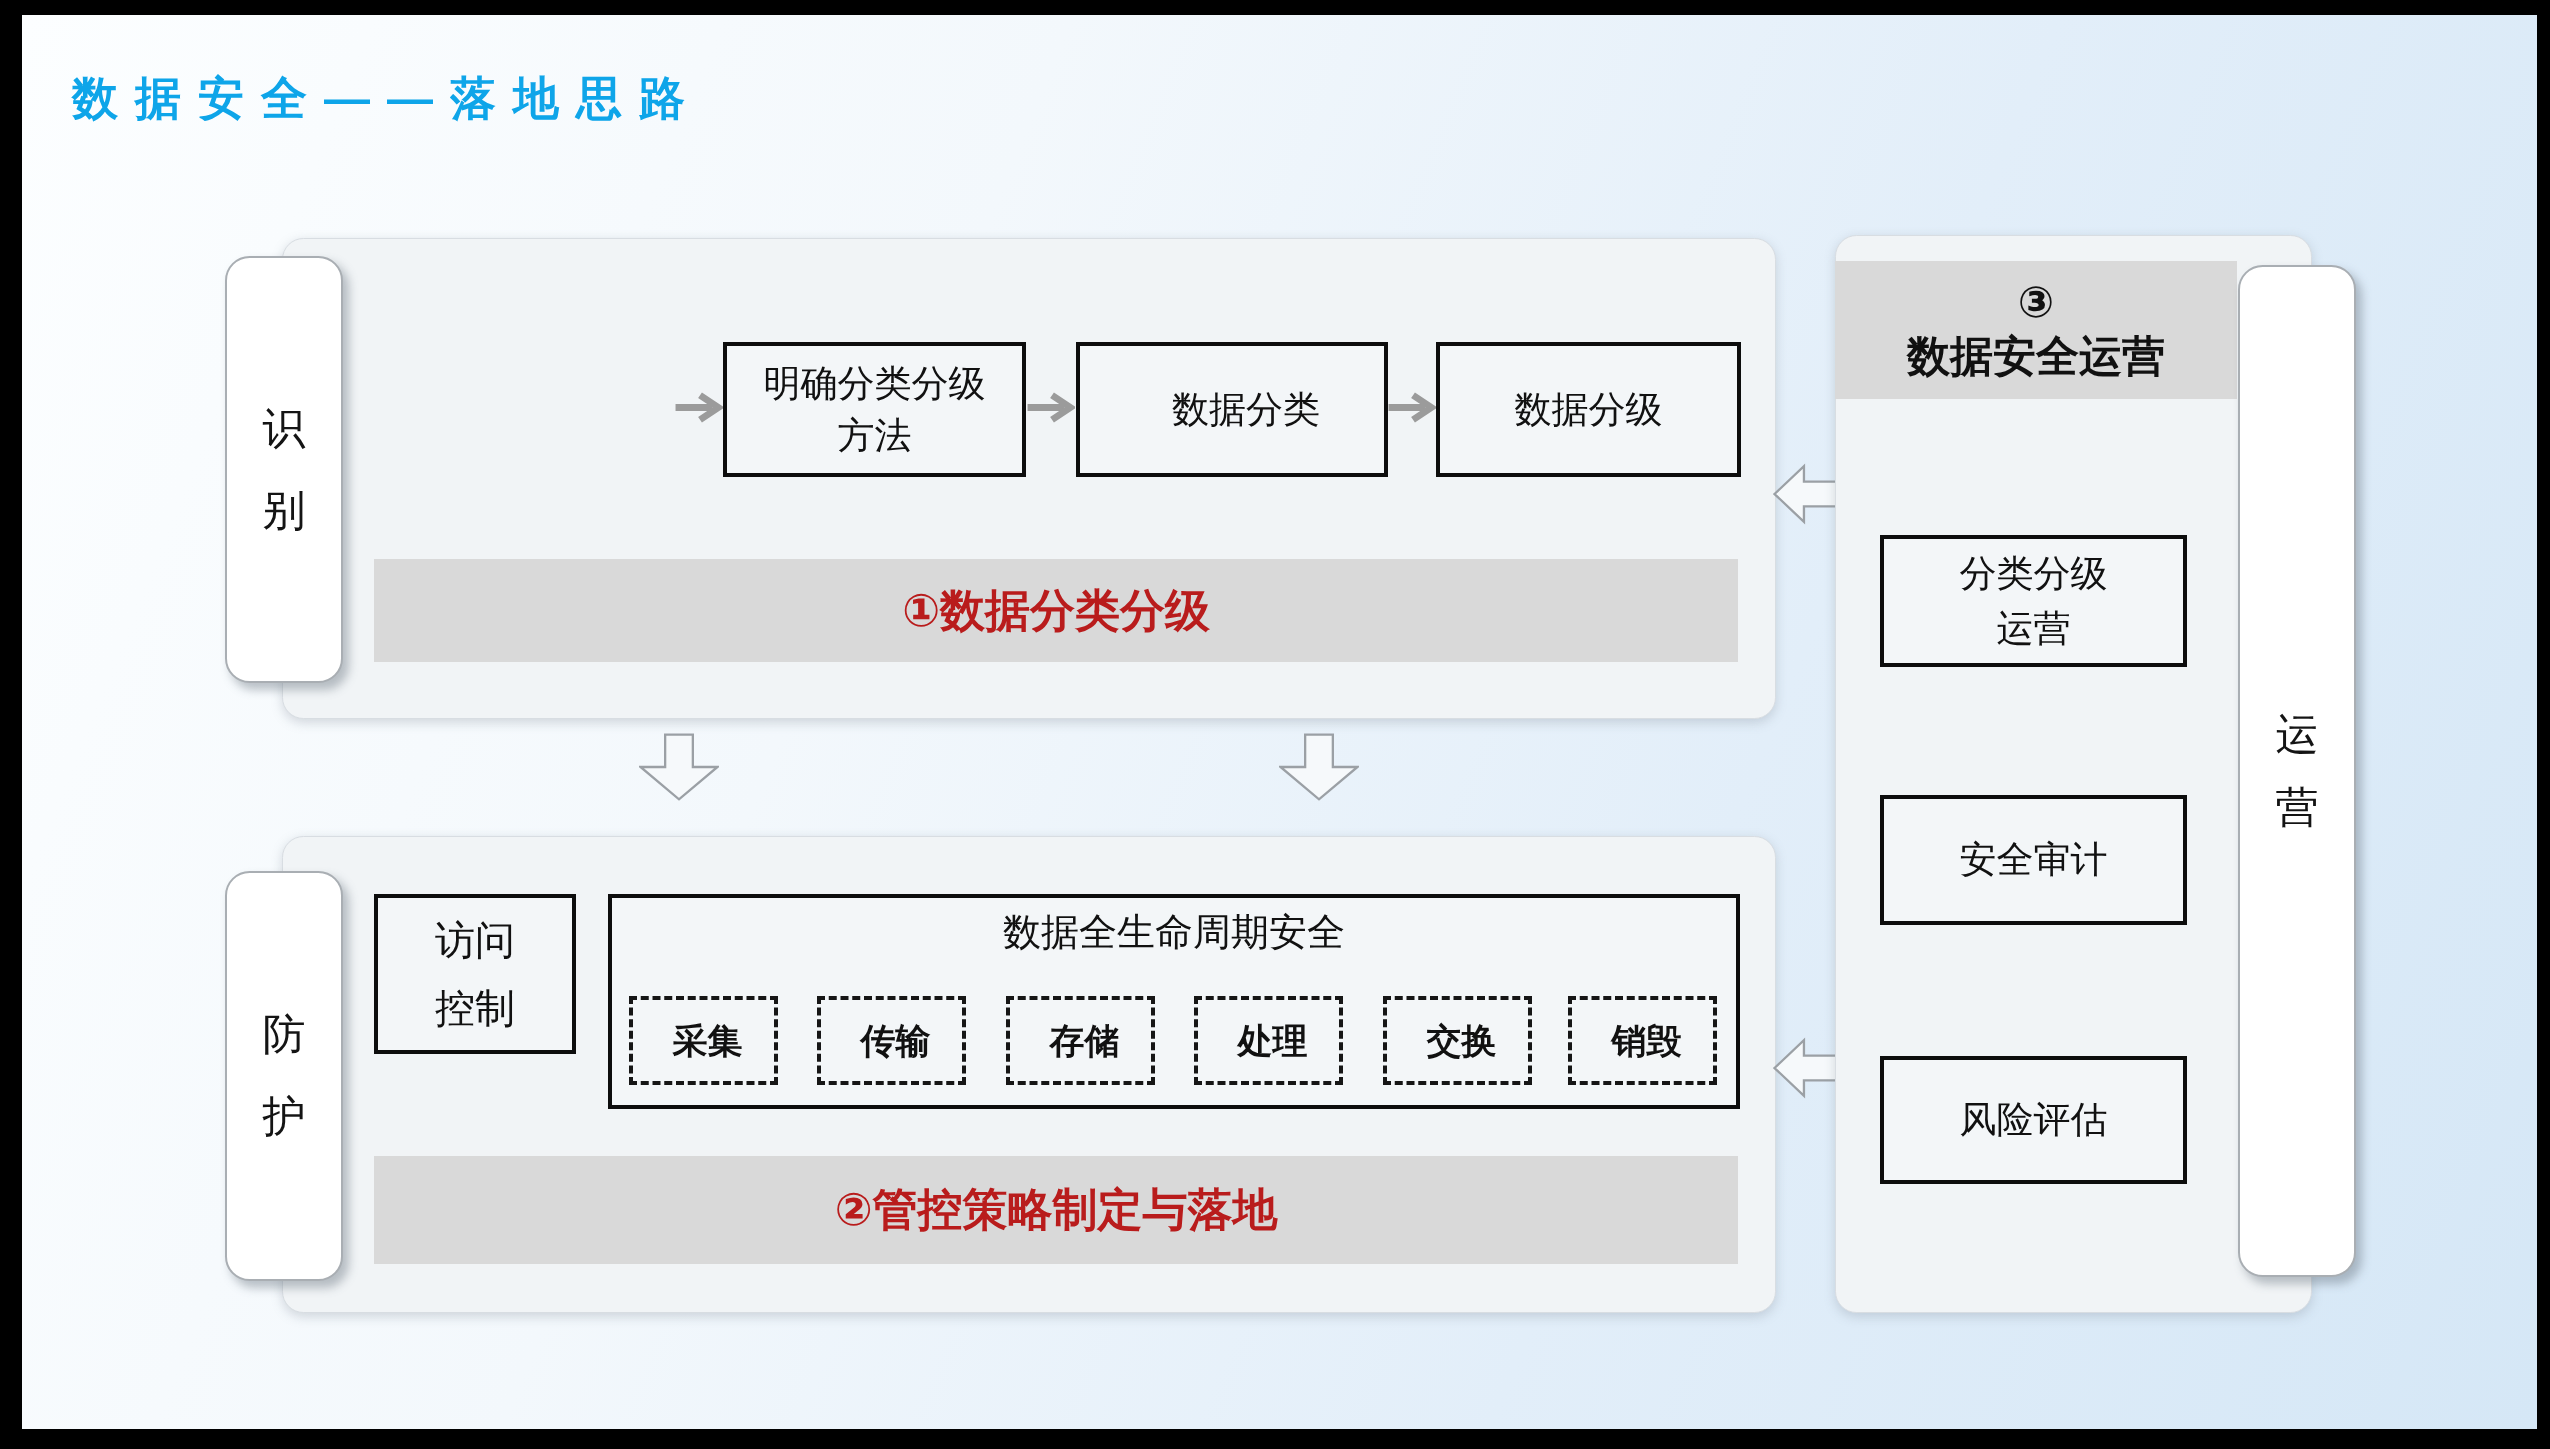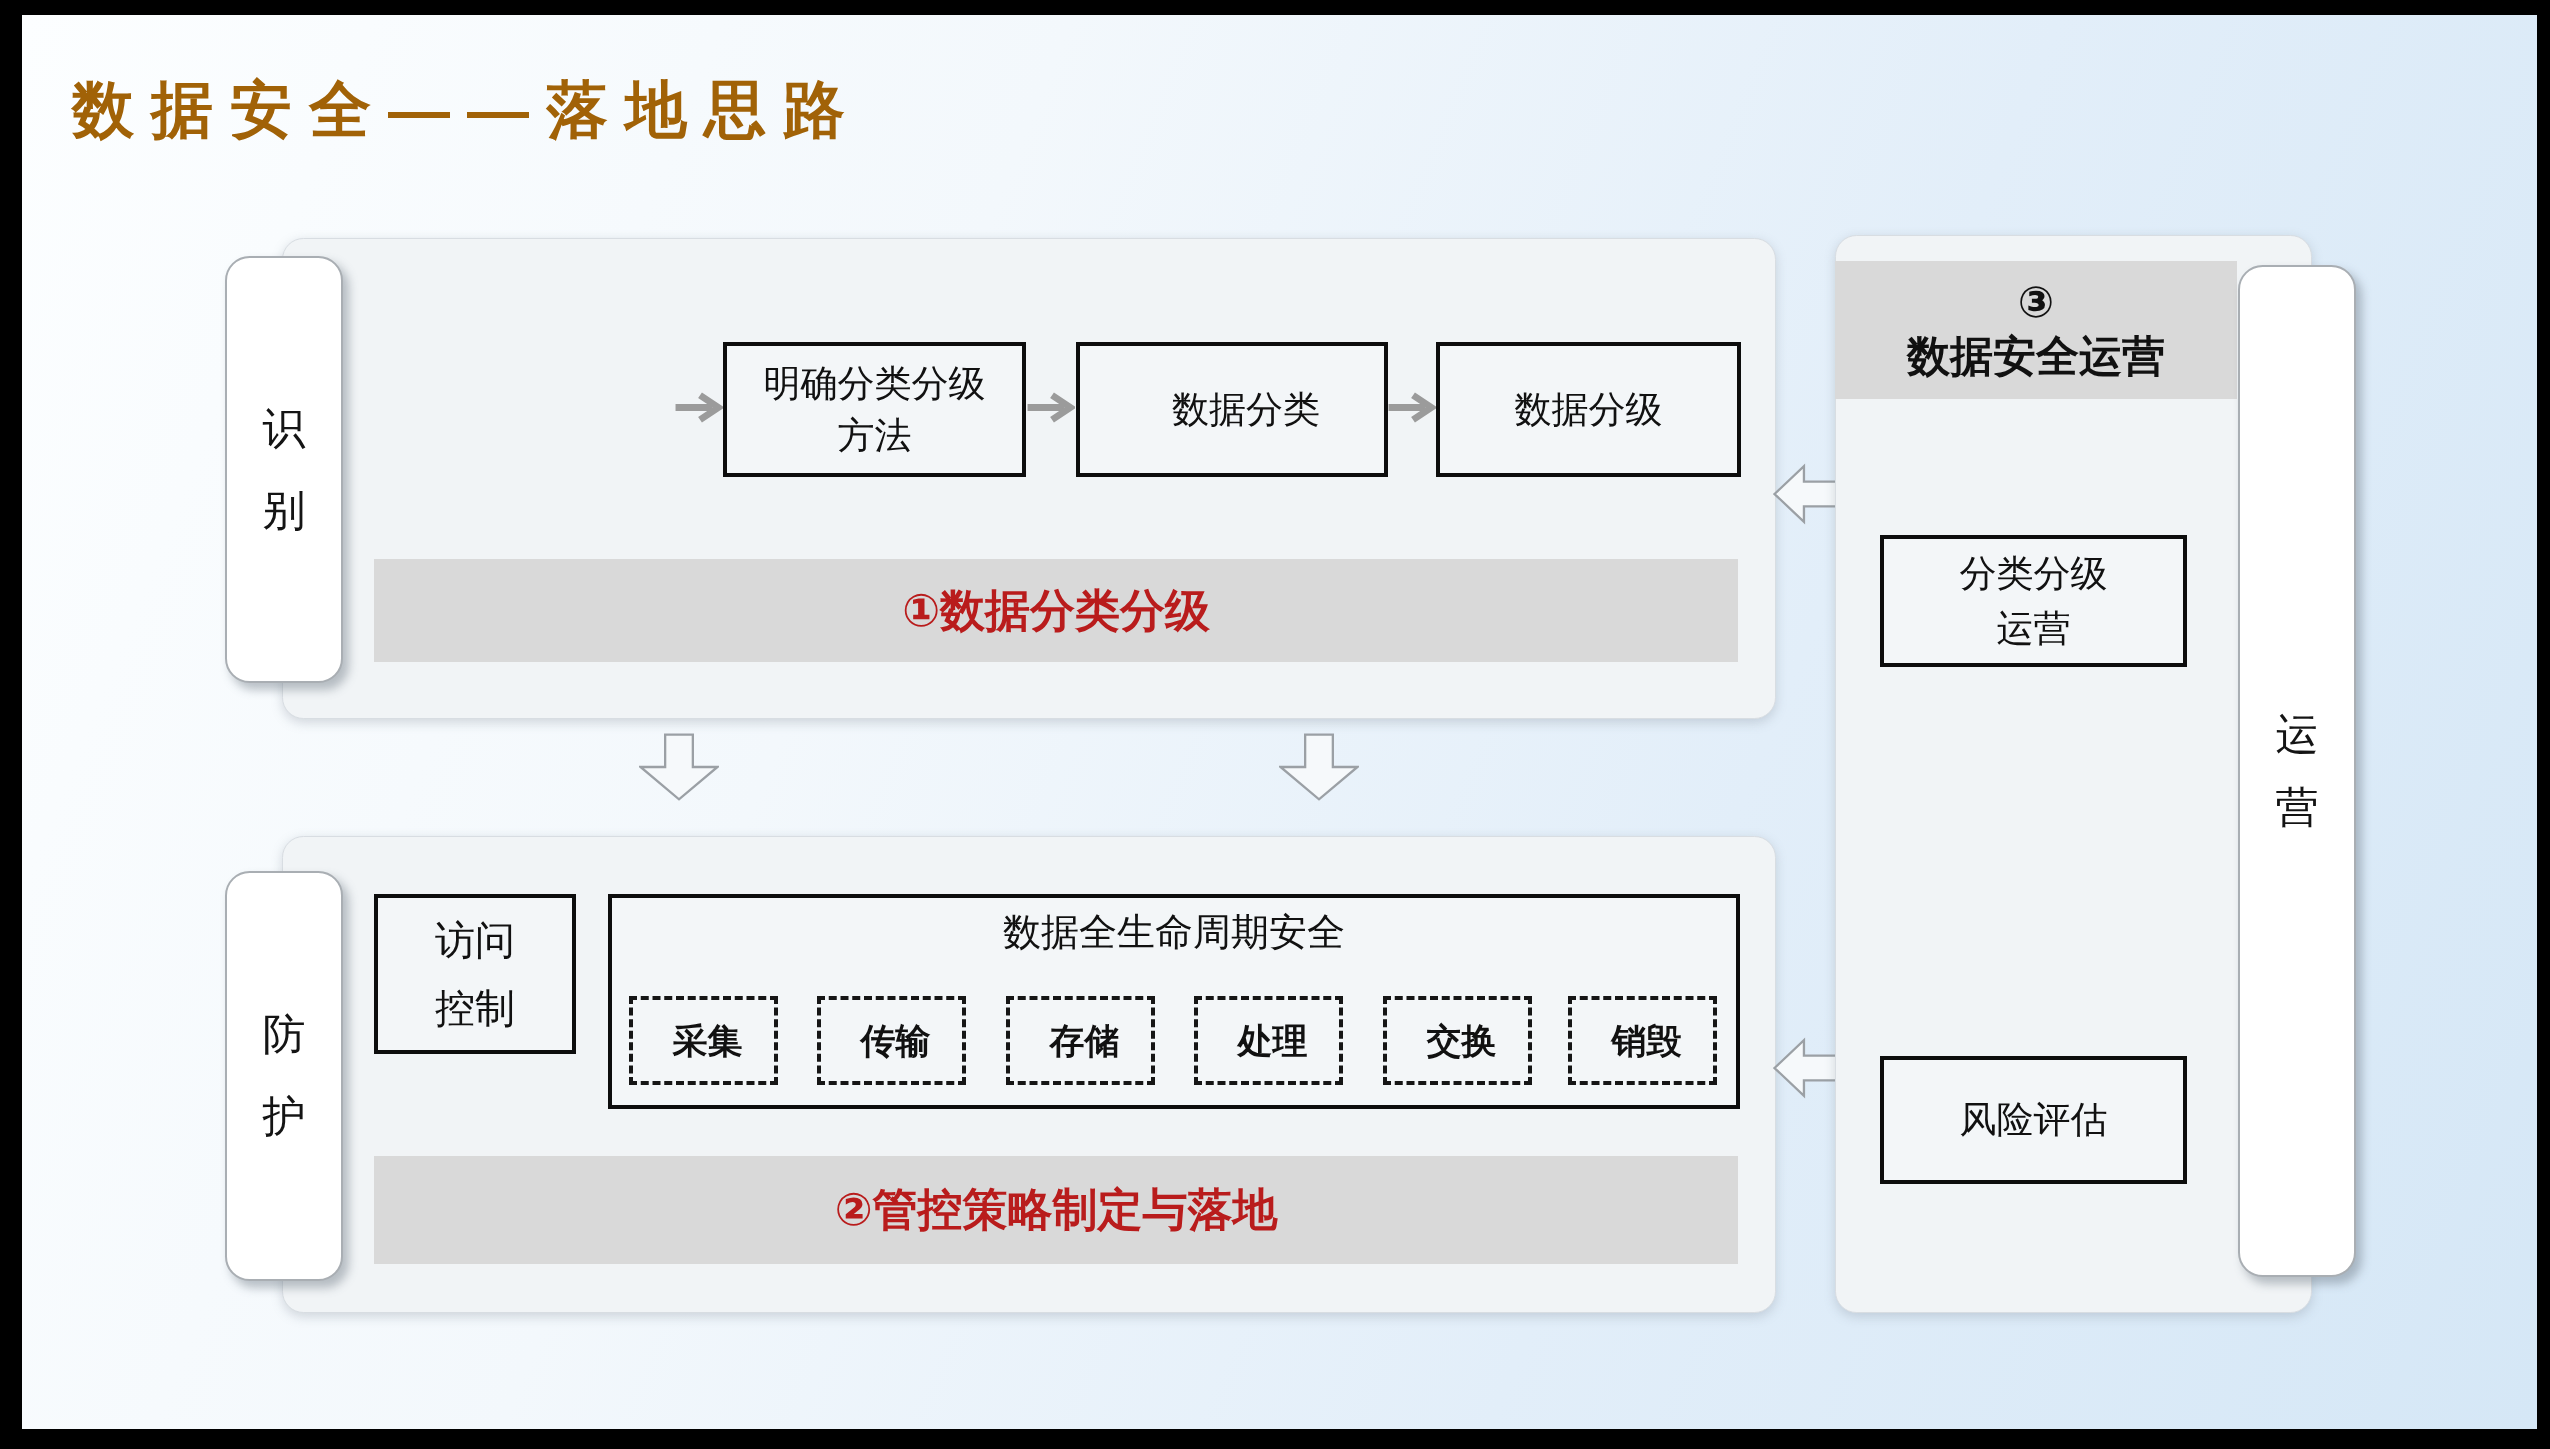--- a/index.html
+++ b/index.html
@@ -8,7 +8,7 @@
   .abs{position:absolute;}
   .canvas{left:21.5px;top:15.4px;width:2515px;height:1414px;
           background:linear-gradient(112deg,#fcfeff 0%,#f3f8fc 34%,#e2eef9 66%,#d5e7f6 100%);}
-  .page-title{left:72px;top:68px;font-size:62px;font-weight:800;color:#a16207;
+  .page-title{left:72px;top:68px;font-size:46px;font-weight:800;color:#0ea5e9;
               letter-spacing:17px;white-space:nowrap;text-align:center;}
   .panel{background:#f1f4f6;border:1.5px solid #d8dde2;border-radius:21.5px;
          box-shadow:0 3.8px 10.8px rgba(125,135,148,.30);}

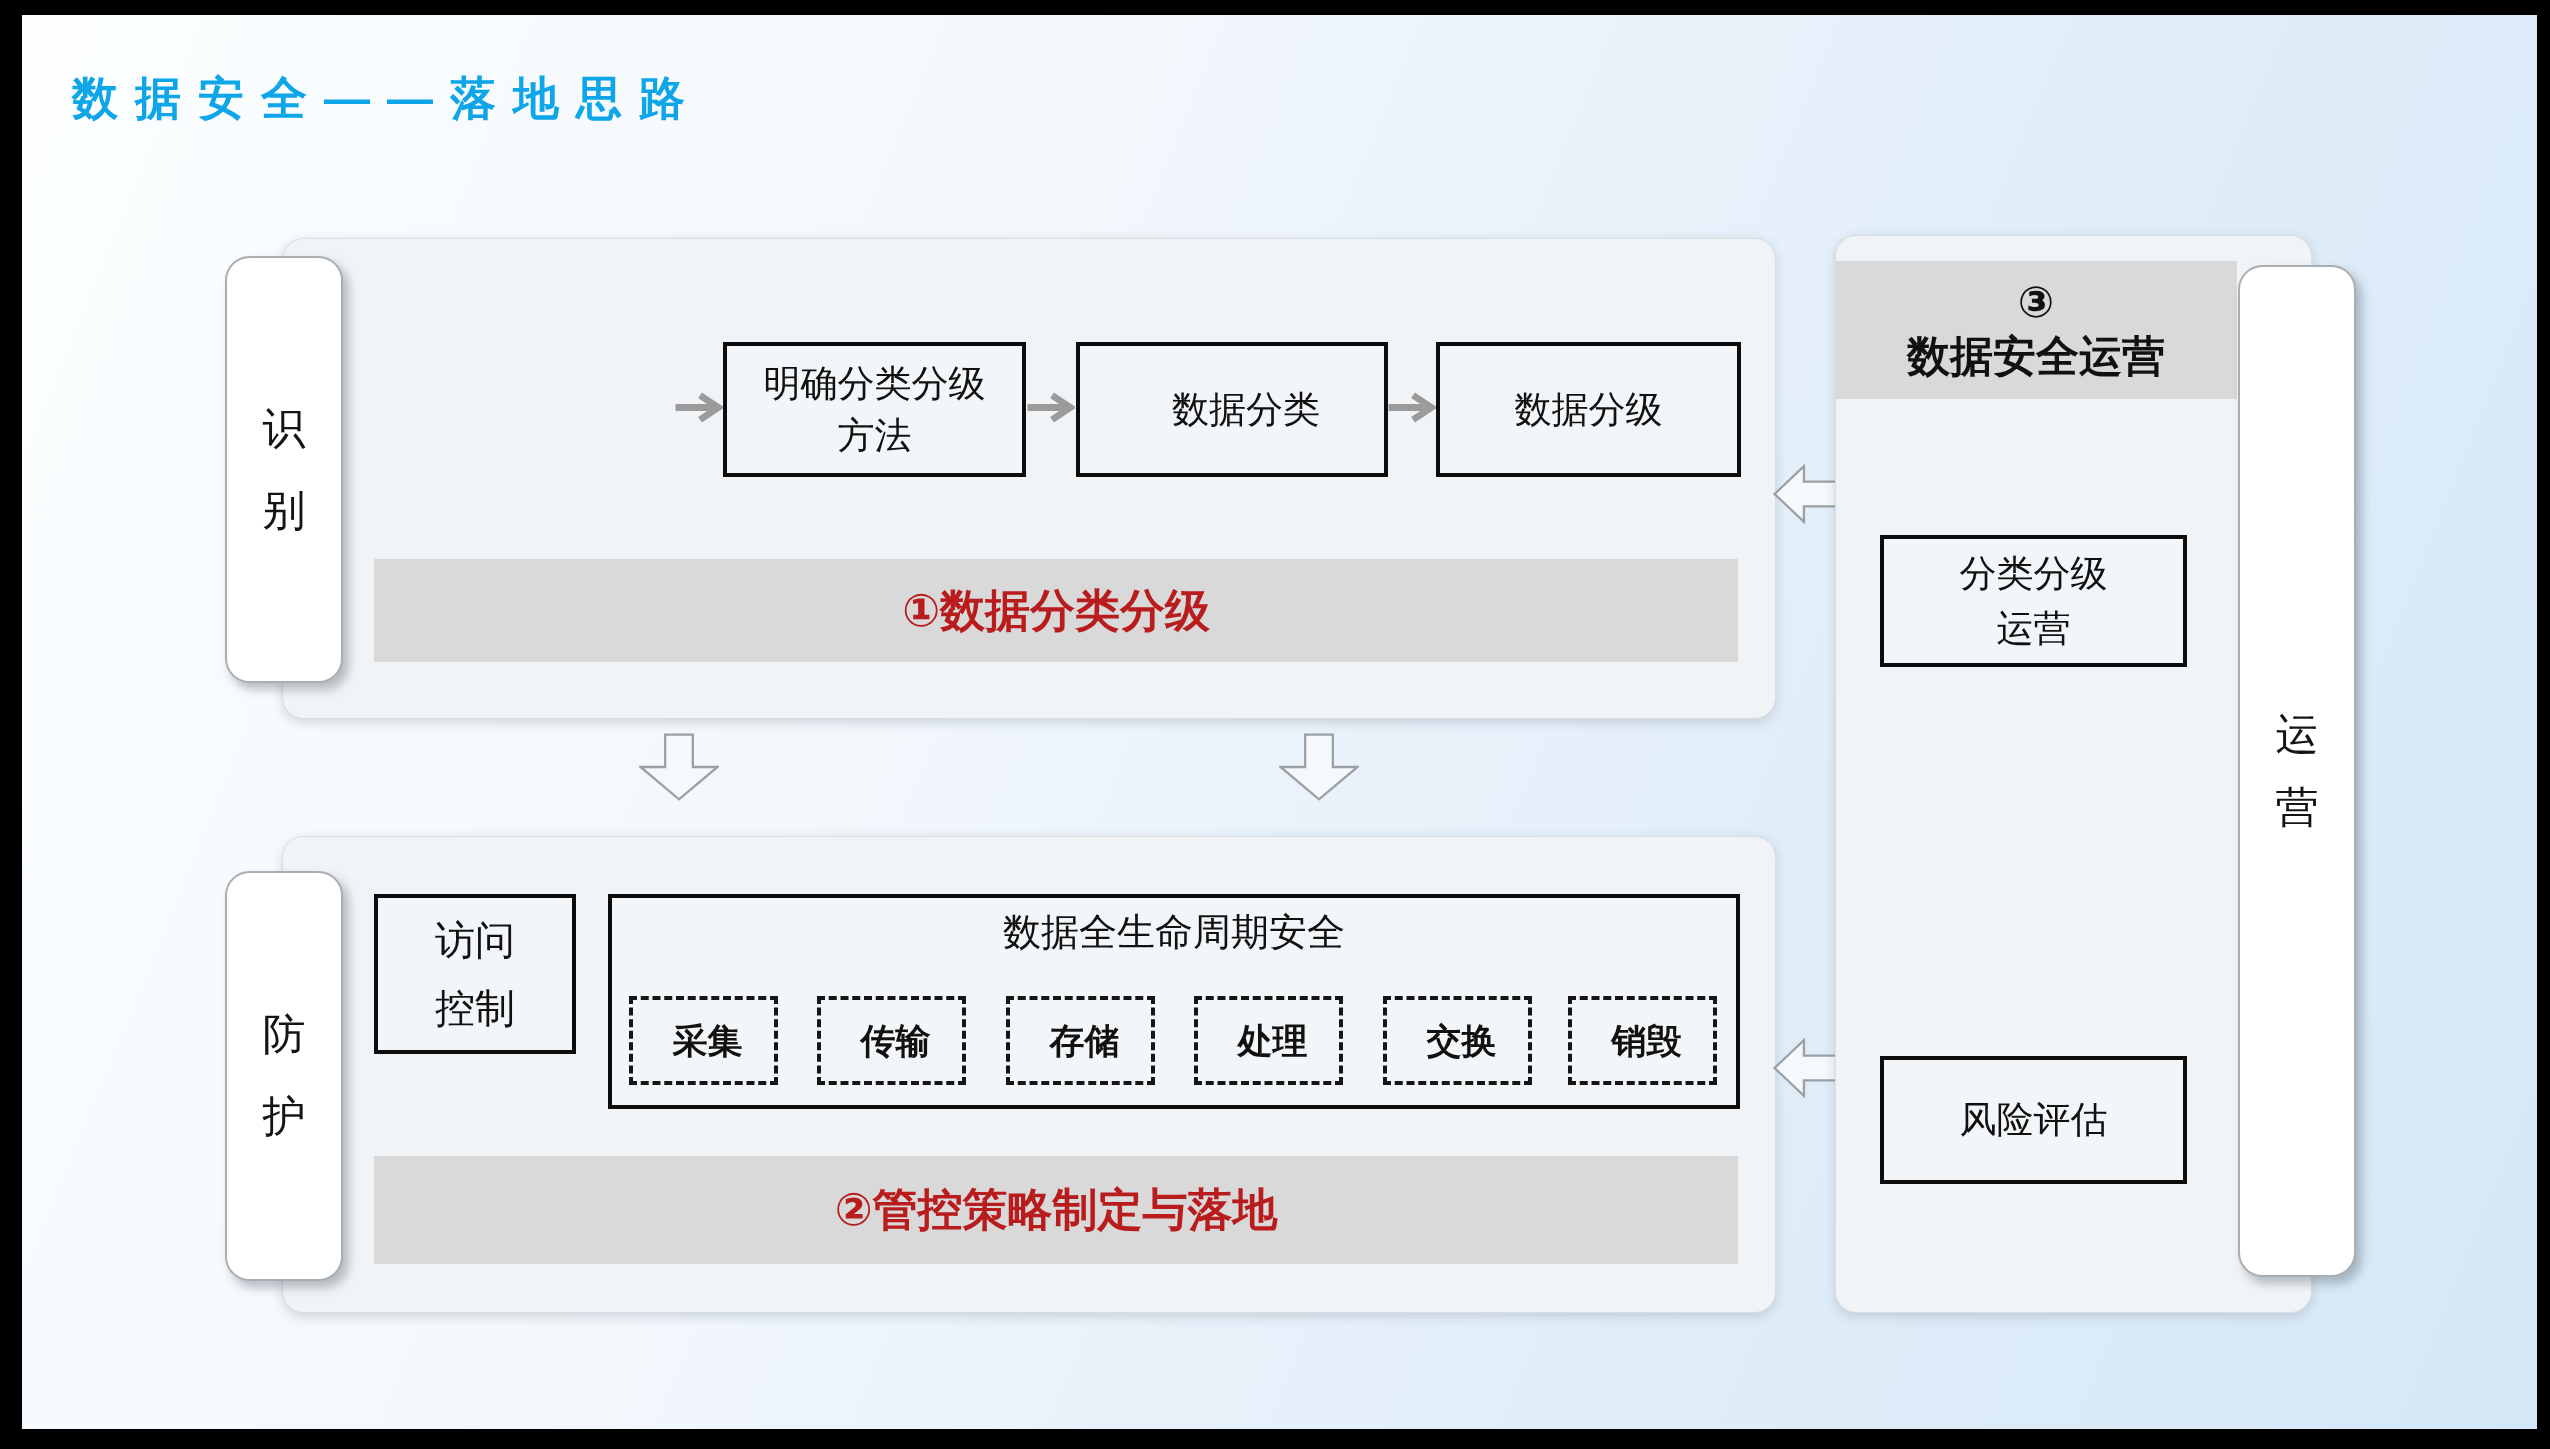--- a/index.html
+++ b/index.html
@@ -125,6 +125,7 @@
 数据安全运营</div>
   <div class="abs box op-box op1">分类分级
 运营</div>
+  <div class="abs box op-box op2">安全审计</div>
   <div class="abs box op-box op3">风险评估</div>
   <div class="abs pill pill-operate">运
 营</div>

